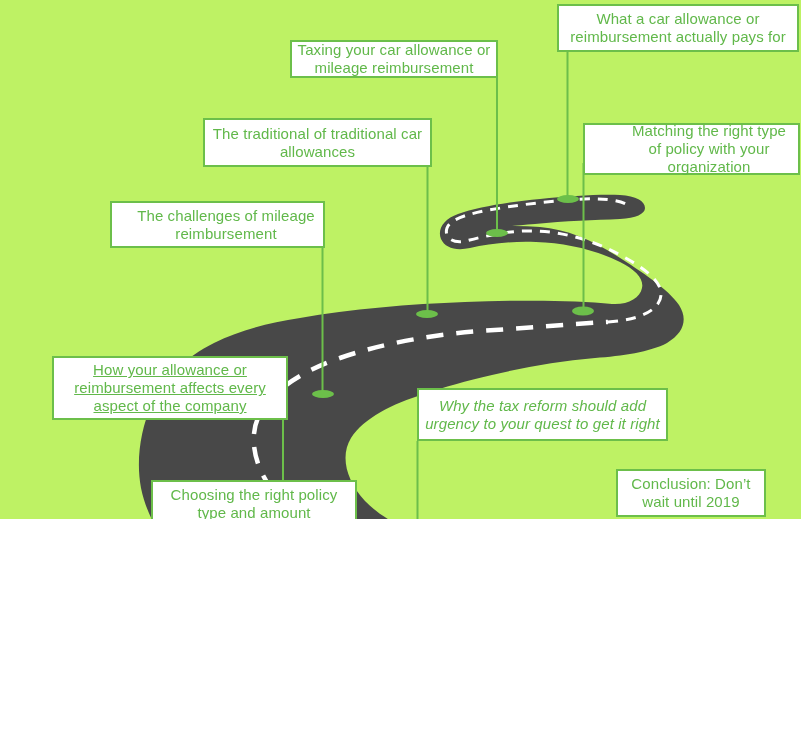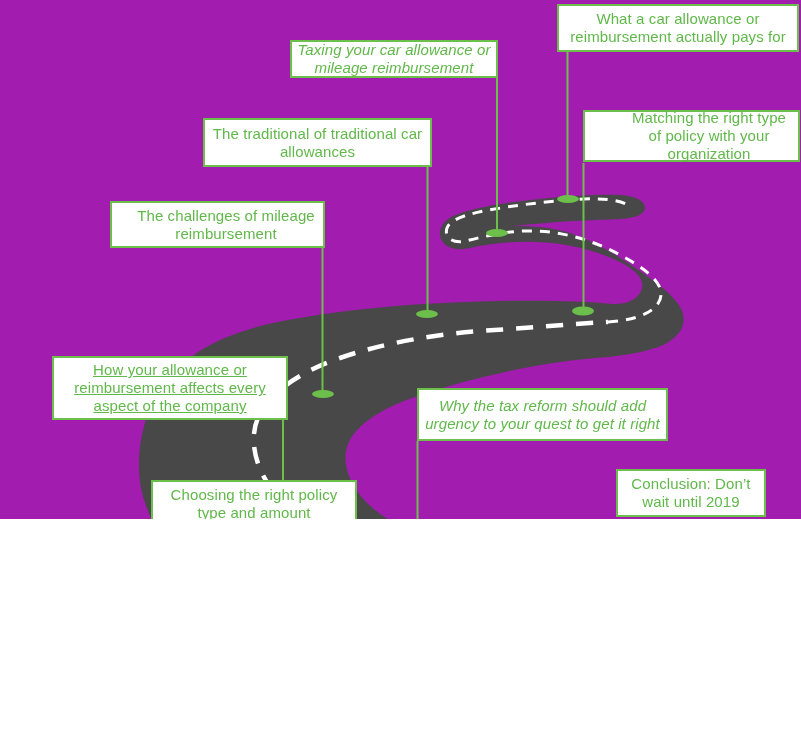--- a/index.html
+++ b/index.html
@@ -6,7 +6,7 @@
   .canvas{
     position:relative;
     width:801px;height:519px;
-    background:#a21caf;
+    background:#bef264;
     font-family:"Liberation Sans", sans-serif;
     overflow:hidden;
   }

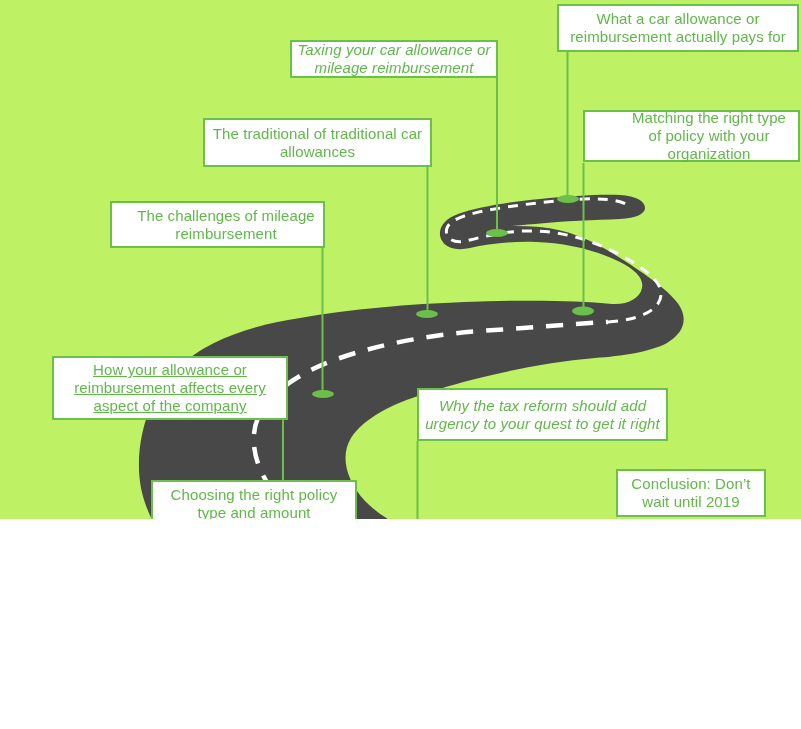--- a/index.html
+++ b/index.html
@@ -98,7 +98,7 @@
 
   <div class="label" style="left:557px; top:4px;   width:242px; height:48px;">What a car allowance or reimbursement actually pays for</div>
 
-  <div class="label" style="left:290px; top:40px;  width:208px; height:38px;font-style:italic;">Taxing your car allowance or mileage reimbursement</div>
+  <div class="label" style="left:290px; top:40px;  width:208px; height:38px;">Taxing your car allowance or mileage reimbursement</div>
 
   <div class="label" style="left:203px; top:118px; width:229px; height:49px;">The traditional of traditional car allowances</div>
 

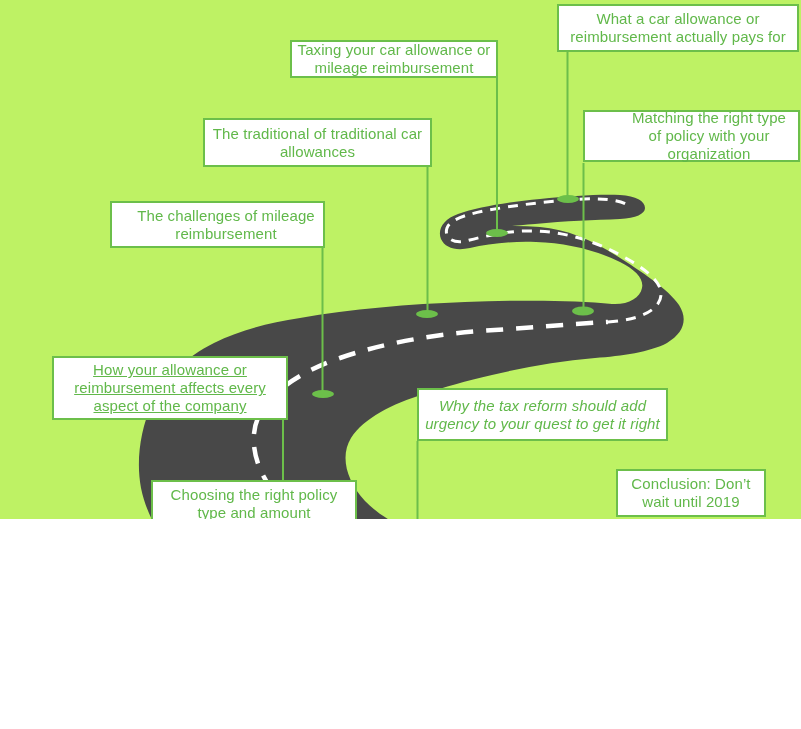--- a/index.html
+++ b/index.html
@@ -102,7 +102,7 @@
 
   <div class="label" style="left:203px; top:118px; width:229px; height:49px;">The traditional of traditional car allowances</div>
 
-  <div class="label" style="left:583px; top:110px; width:217px; height:52px;padding-left:40px;">Matching the right type of policy with your organization</div>
+  <div class="label" style="left:583px; top:123px; width:217px; height:52px;padding-left:40px;">Matching the right type of policy with your organization</div>
 
   <div class="label" style="left:110px; top:201px; width:215px; height:47px;padding-left:22px;">The challenges of mileage reimbursement</div>
 

